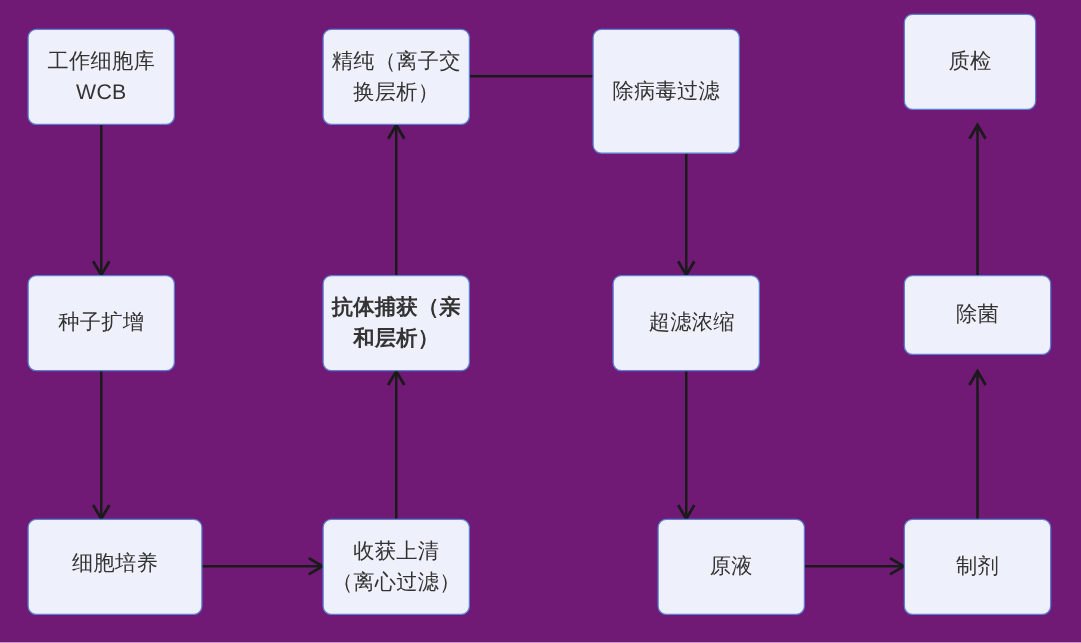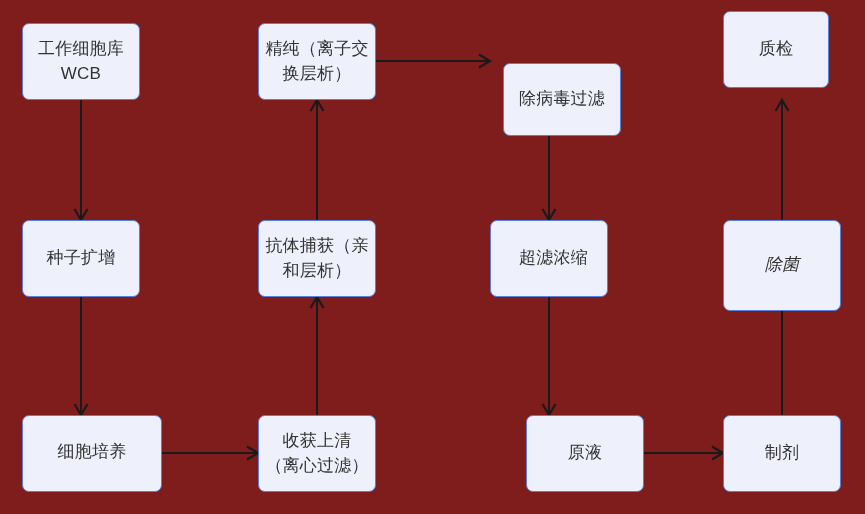--- a/index.html
+++ b/index.html
@@ -15,7 +15,7 @@
     position: relative;
     width: 865px;
     height: 514px;
-    background: #7f1d1d;
+    background: #701a75;
     overflow: hidden;
   }
   #edges {

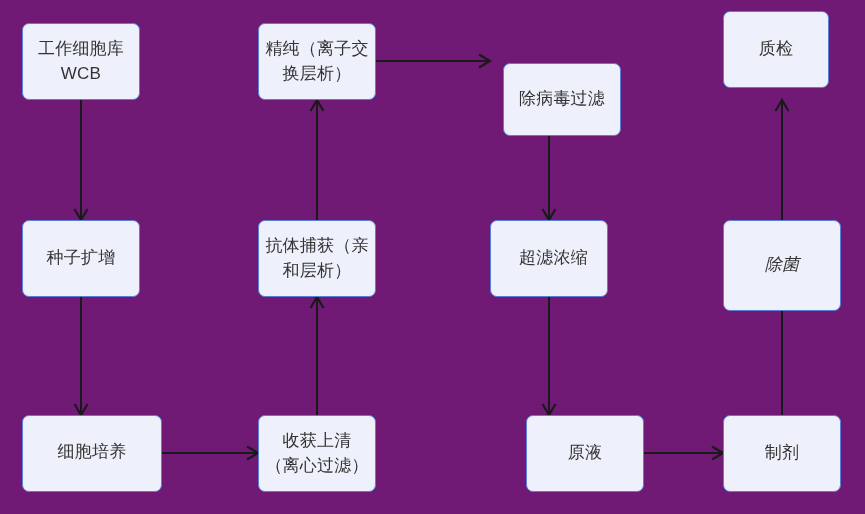--- a/index.html
+++ b/index.html
@@ -120,7 +120,7 @@
         <span class="label">收获上清
 （离心过滤）</span>
       </div>
-      <div class="node" style="left: 503px; top: 23px; width: 118px; height: 73px; margin-top: 40px;">
+      <div class="node" style="left: 474px; top: 23px; width: 118px; height: 100px;">
         <span class="label">除病毒过滤</span>
       </div>
       <div class="node" style="left: 490px; top: 220px; width: 118px; height: 77px; padding-left: 15px;">

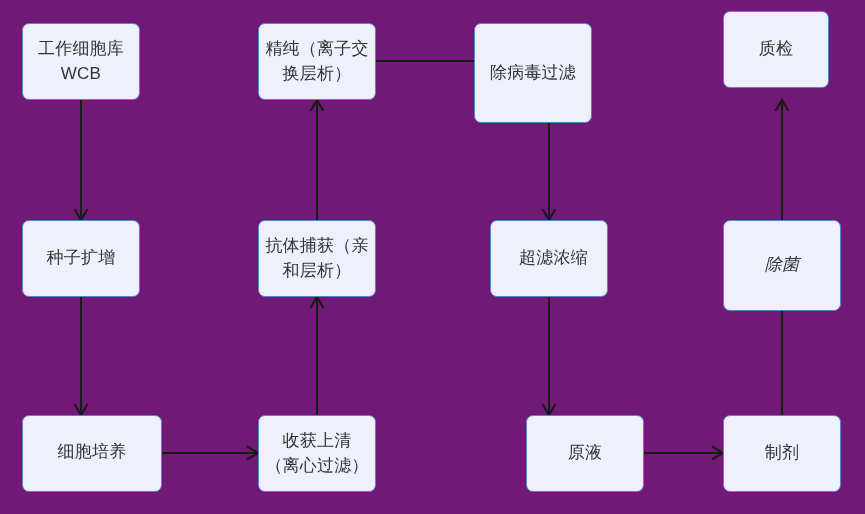--- a/index.html
+++ b/index.html
@@ -113,7 +113,7 @@
       <div class="node" style="left: 258px; top: 23px; width: 118px; height: 77px; justify-content: center;">
         <span class="label">精纯（离子交换层析）</span>
       </div>
-      <div class="node" style="left: 258px; top: 220px; width: 118px; height: 77px;">
+      <div class="node" style="left: 258px; top: 220px; width: 118px; height: 77px; font-weight: bold;">
         <span class="label">抗体捕获（亲和层析）</span>
       </div>
       <div class="node" style="left: 258px; top: 415px; width: 118px; height: 77px;">

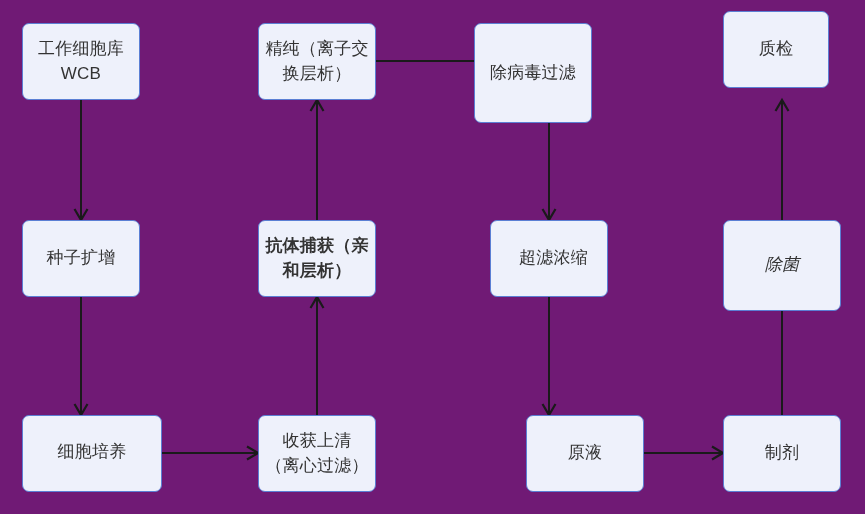--- a/index.html
+++ b/index.html
@@ -132,7 +132,7 @@
       <div class="node" style="left: 723px; top: 11px; width: 106px; height: 77px;">
         <span class="label">质检</span>
       </div>
-      <div class="node" style="left: 723px; top: 220px; width: 118px; height: 91px; font-style: italic;">
+      <div class="node" style="left: 723px; top: 220px; width: 118px; height: 64px;">
         <span class="label">除菌</span>
       </div>
       <div class="node" style="left: 723px; top: 415px; width: 118px; height: 77px;">

